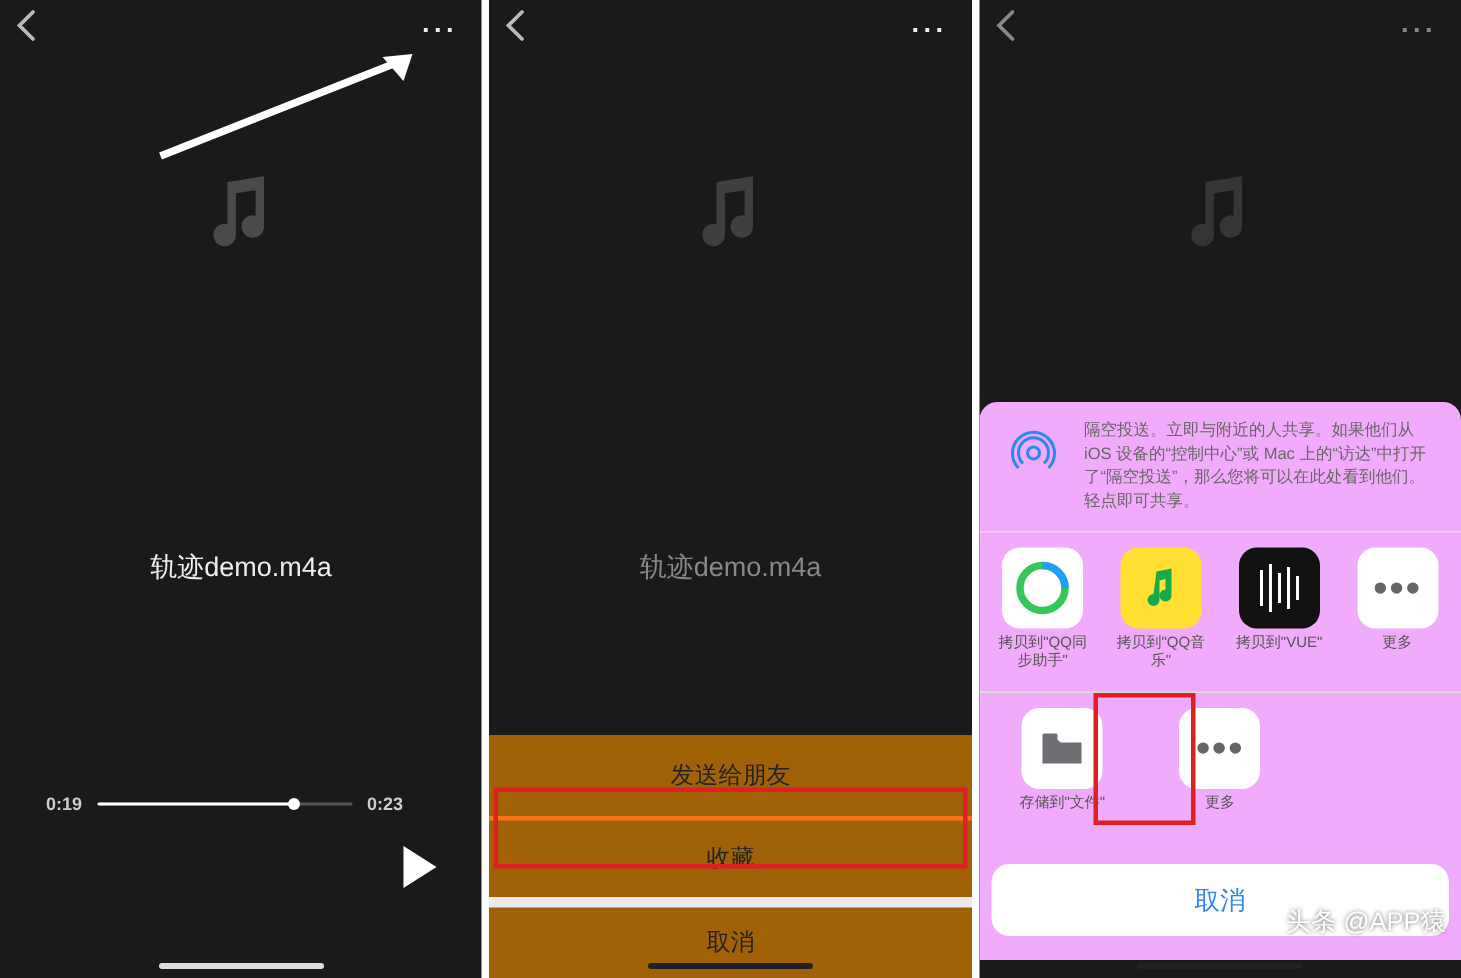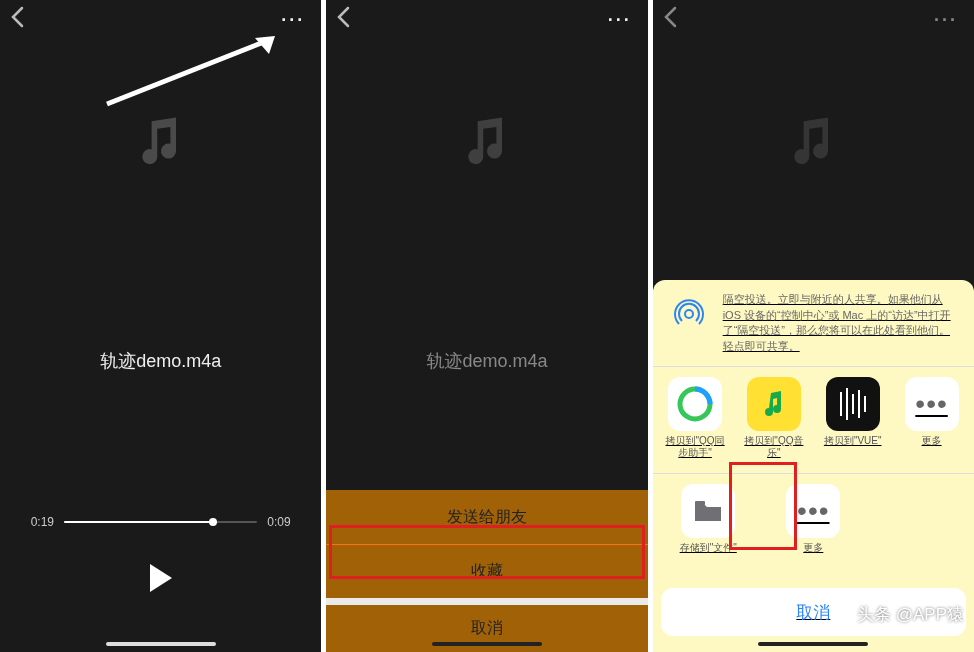--- a/index.html
+++ b/index.html
@@ -37,7 +37,7 @@
     .sheet-cancel { border-top: 7px solid #eaeaea; }
     .highlight-red { position: absolute; border: 3px solid #e02020; pointer-events: none; }
     
-    .phone3-overlay { position: absolute; bottom: 0; left: 0; right: 0; background: #fef9c3; border-top-left-radius: 12px; border-top-right-radius: 12px; text-decoration: underline; }
+    .phone3-overlay { position: absolute; bottom: 12px; left: 0; right: 0; background: #f0abfc; border-top-left-radius: 12px; border-top-right-radius: 12px; }
     .airdrop { display:flex; padding: 12px 14px; gap: 12px; }
     .airdrop-icon { width: 44px; height: 44px; border-radius: 10px; display:flex; align-items:center; justify-content:center; flex-shrink: 0; }
     .airdrop-text { font-size: 11px; color: #666; line-height: 1.4; }

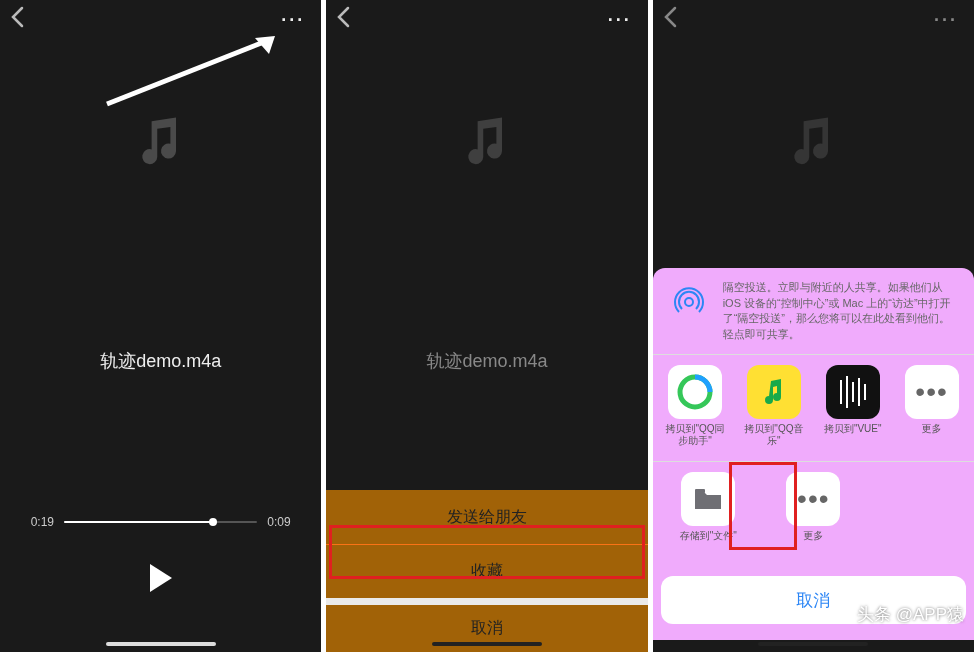--- a/index.html
+++ b/index.html
@@ -14,7 +14,7 @@
     .header { height: 40px; display: flex; align-items: center; justify-content: space-between; padding: 0 16px 0 10px; }
     .back { color: #bbb; font-size: 22px; cursor: pointer; }
     .more { color: #eee; font-size: 18px; letter-spacing: 2px; font-weight: bold; cursor: pointer; }
-    .music-body { display: flex; flex-direction: column; align-items: center; }
+    .music-body { display: flex; flex-direction: column; align-items: center; gap: 16px; }
     .music-icon-wrap { margin-top: 70px; }
     .music-icon-wrap svg { width: 60px; height: 60px; }
     .filename { color: #eee; font-size: 18px; margin-top: 175px; font-weight: 500; }

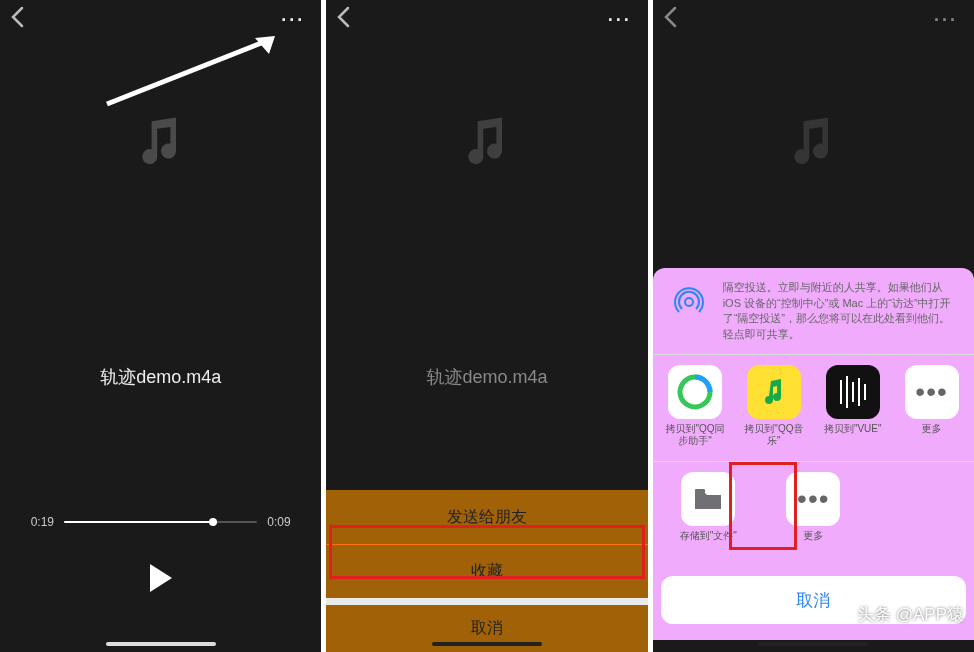--- a/index.html
+++ b/index.html
@@ -19,7 +19,7 @@
     .music-icon-wrap svg { width: 60px; height: 60px; }
     .filename { color: #eee; font-size: 18px; margin-top: 175px; font-weight: 500; }
     
-    .player { position: absolute; bottom: 60px; left: 50%; transform: translateX(-50%); width: 260px; display:flex; flex-direction:column; align-items:center; }
+    .player { position: absolute; bottom: 60px; left: 50%; transform: translateX(-50%); width: 260px; display:flex; flex-direction:row; align-items:flex-start;font-weight:bold; }
     .progress-row { display: flex; align-items: center; gap: 10px; width: 100%; }
     .time { color: #ccc; font-size: 12px; }
     .track { flex: 1; height: 2px; background: #555; position: relative; border-radius: 2px; }

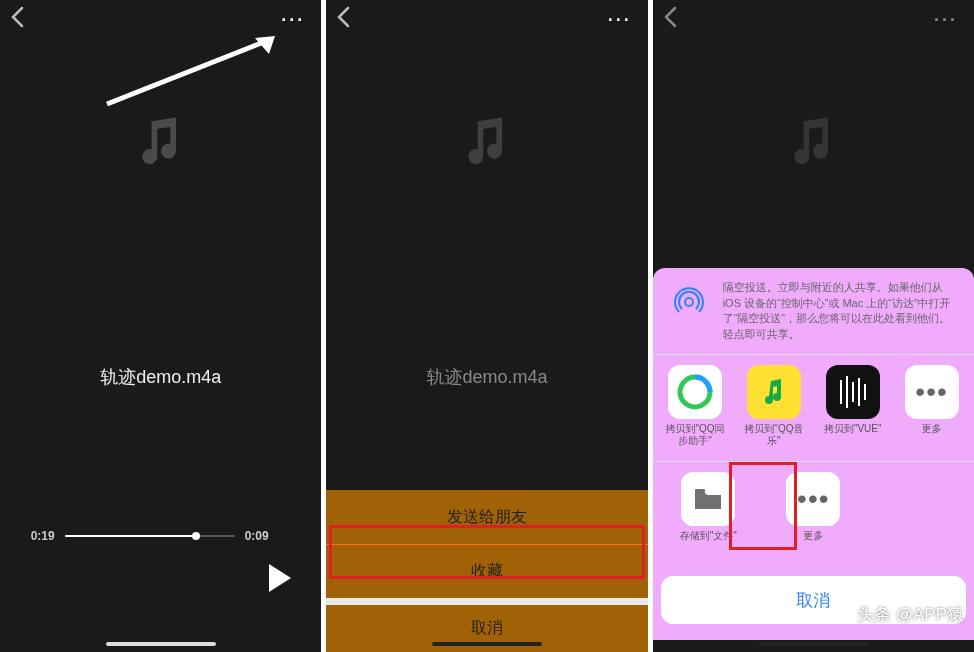--- a/index.html
+++ b/index.html
@@ -81,7 +81,7 @@
         <div class="track-fill"></div>
         <div class="thumb"></div>
       </div>
-      <span class="time">0:09</span>
+      <span class="time">0:23</span>
     </div>
     <div class="play-btn"></div>
   </div>

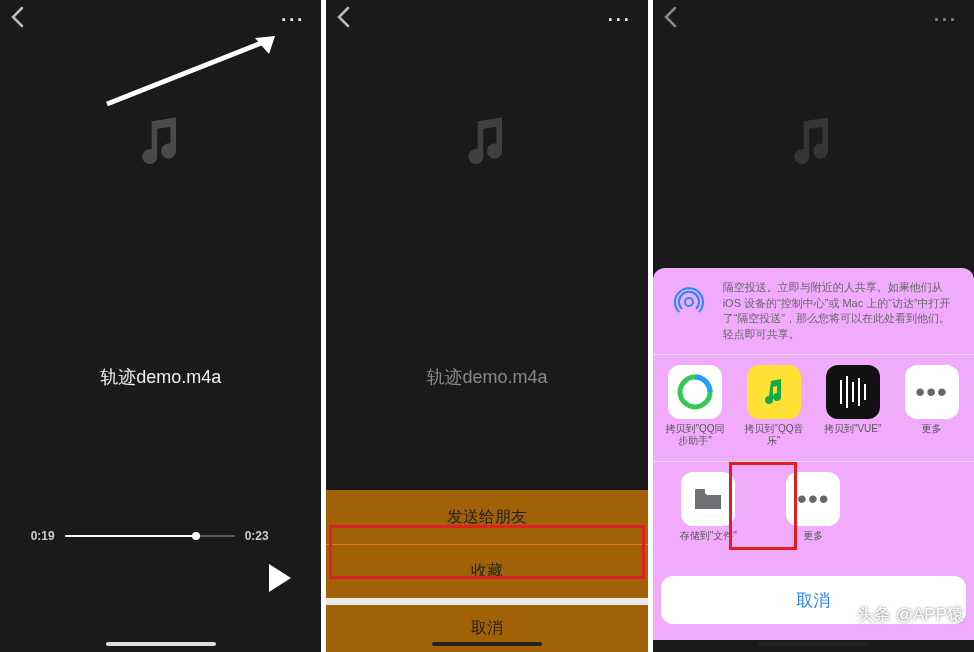--- a/index.html
+++ b/index.html
@@ -32,7 +32,7 @@
     .arrow { position: absolute; top: 34px; right: 34px; pointer-events:none; }
     
     .sheet { position: absolute; bottom: 0; left: 0; right: 0; background: #a16207; border-top-left-radius: 0; border-top-right-radius: 0; }
-    .sheet-item { height: 54px; display: flex; align-items: center; justify-content: center; font-size: 16px; color: #222; border-top: 1px solid #f97316; cursor: pointer; }
+    .sheet-item { height: 54px; display: flex; align-items: center; justify-content: center; font-size: 16px; color: #222; border-top: 3px solid #f97316; cursor: pointer; }
     .sheet-item:first-child { border-top: none; }
     .sheet-cancel { border-top: 7px solid #eaeaea; }
     .highlight-red { position: absolute; border: 3px solid #e02020; pointer-events: none; }

